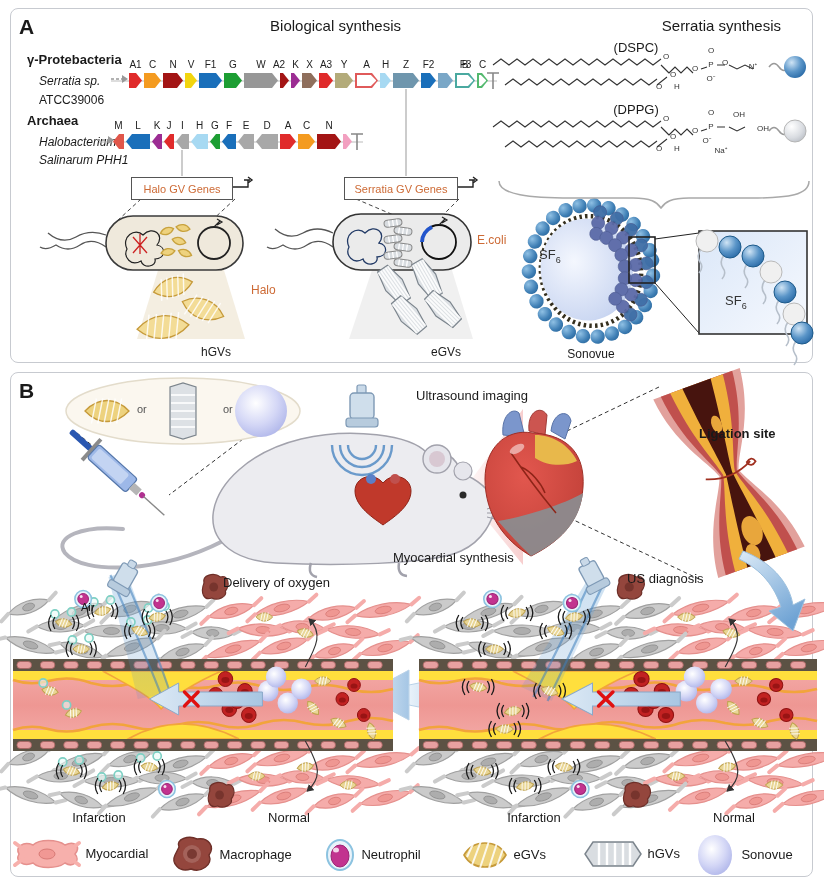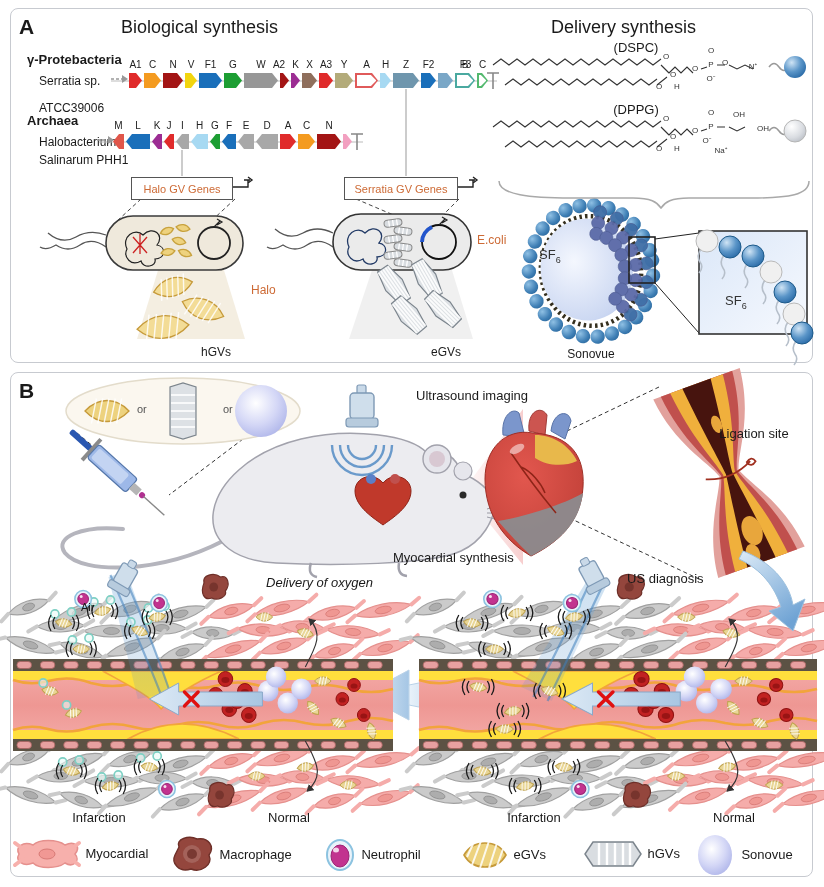--- a/index.html
+++ b/index.html
@@ -9,7 +9,7 @@
   #panelA{left:10px;top:8px;width:801px;height:353px;}
   #panelB{left:10px;top:372px;width:801px;height:503px;}
   .panel-letter{font-size:21px;font-weight:bold;}
-  .sec-title{font-size:18px;text-align:left;}
+  .sec-title{font-size:15px;text-align:right;}
   .grp{font-size:13px;font-weight:bold;}
   .sp{font-size:12px;}
   .strain{font-size:12px;margin-top:8px;}

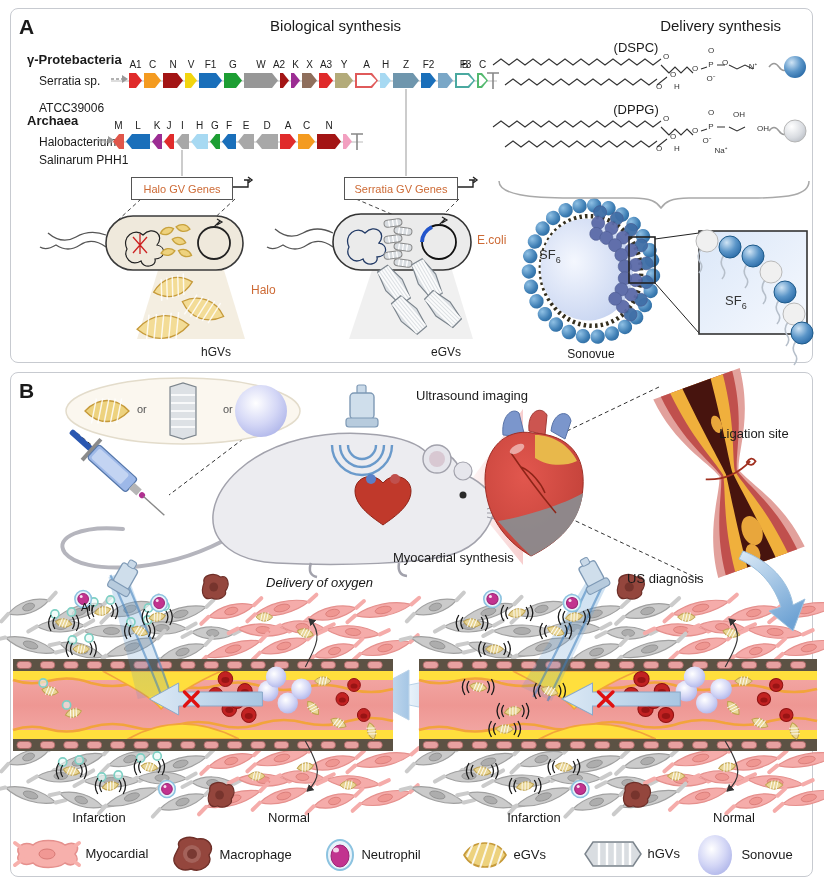--- a/index.html
+++ b/index.html
@@ -35,7 +35,7 @@
   <section class="panel" id="panelA">
     <div class="abs panel-letter" style="left:8px;top:6px;">A</div>
     <div class="abs sec-title" style="left:110px;top:8px;width:280px;">Biological synthesis</div>
-    <div class="abs sec-title" style="left:540px;top:8px;width:230px;">Delivery synthesis</div>
+    <div class="abs sec-title" style="left:540px;top:8px;width:230px;">Serratia synthesis</div>
 
     <div class="abs grp" style="left:16px;top:43px;">γ-Protebacteria</div>
     <div class="abs sp" style="left:28px;top:65px;">Serratia sp.</div>

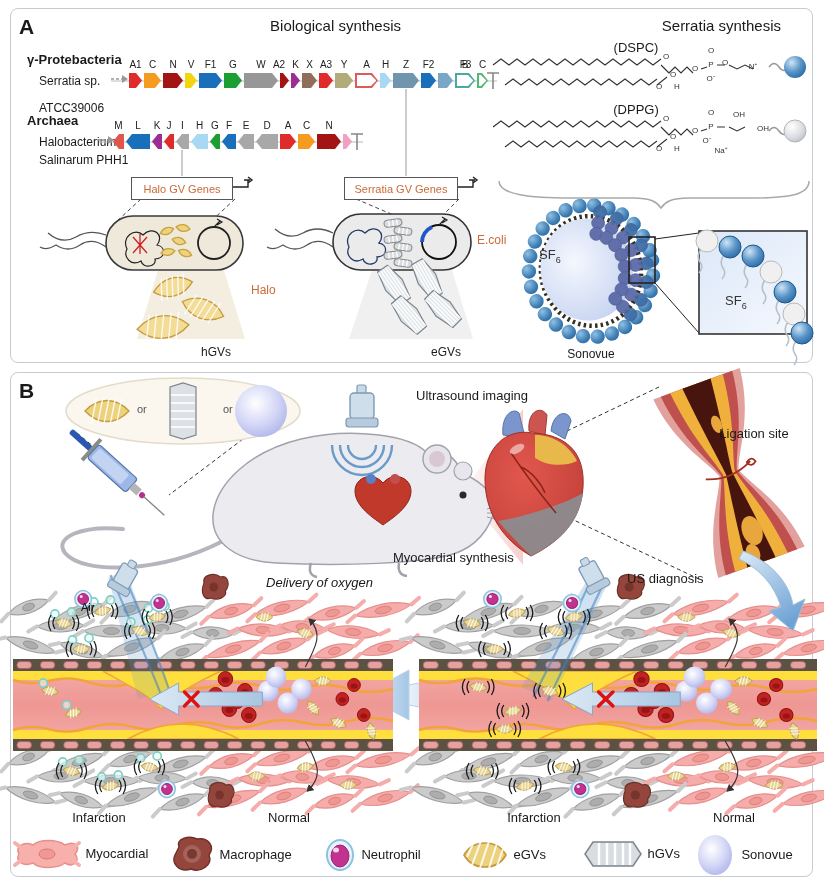--- a/index.html
+++ b/index.html
@@ -11,7 +11,7 @@
   .panel-letter{font-size:21px;font-weight:bold;}
   .sec-title{font-size:15px;text-align:right;}
   .grp{font-size:13px;font-weight:bold;}
-  .sp{font-size:12px;}
+  .sp{font-size:12px;font-style:italic;}
   .strain{font-size:12px;margin-top:8px;}
   .gene-label{position:absolute;width:20px;text-align:center;font-size:10px;color:#222;}
   .gene-arrow{position:absolute;height:15px;}

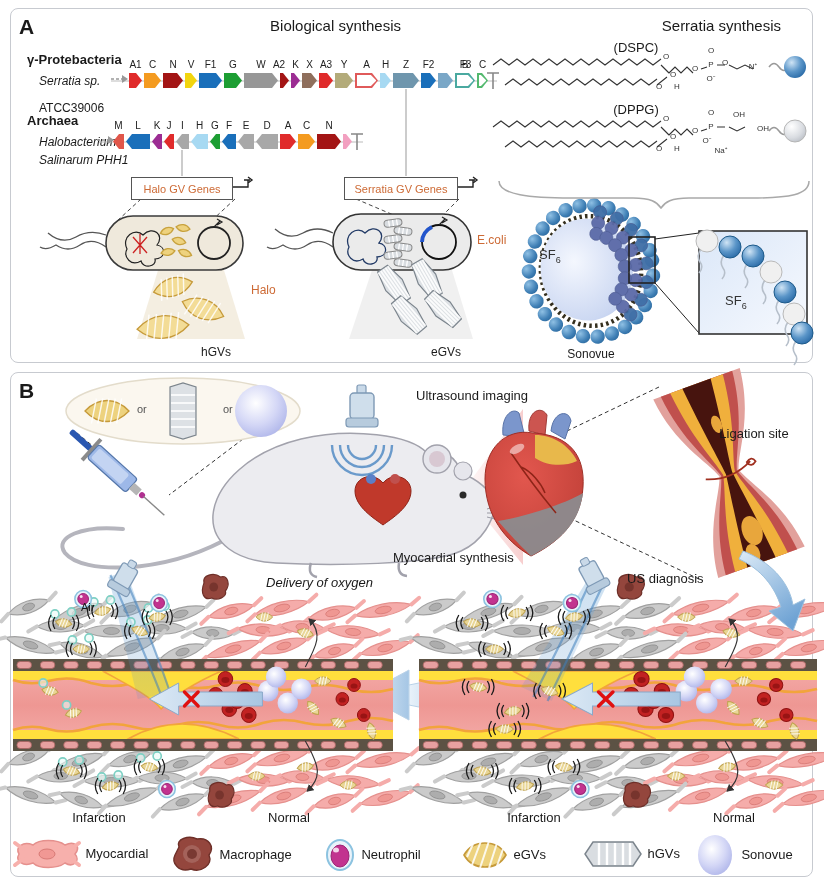--- a/index.html
+++ b/index.html
@@ -12,7 +12,7 @@
   .sec-title{font-size:15px;text-align:right;}
   .grp{font-size:13px;font-weight:bold;}
   .sp{font-size:12px;font-style:italic;}
-  .strain{font-size:12px;margin-top:8px;}
+  .strain{font-size:12px;}
   .gene-label{position:absolute;width:20px;text-align:center;font-size:10px;color:#222;}
   .gene-arrow{position:absolute;height:15px;}
   .gene-inner{position:absolute;left:1.6px;top:1.6px;right:1.6px;bottom:1.6px;background:#fff;}

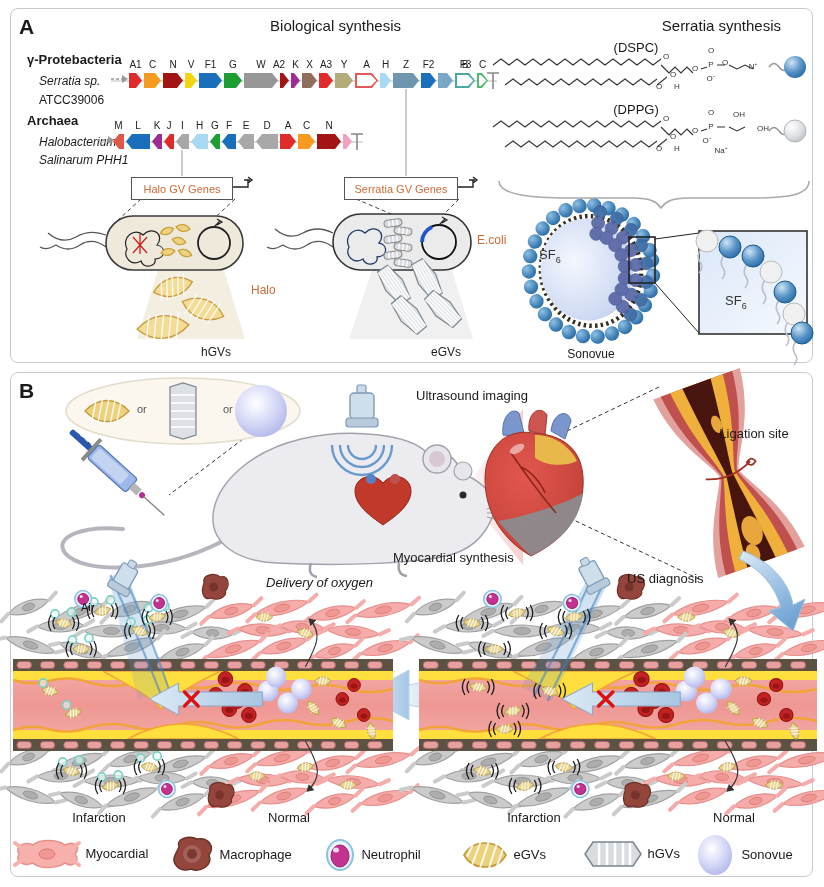--- a/index.html
+++ b/index.html
@@ -1639,7 +1639,7 @@
     <div class="abs or-lbl" style="left:212px;top:30px;">or</div>
     <div class="abs cap13" style="left:405px;top:15px;width:160px;text-align:left;">Ultrasound imaging</div>
     <div class="abs cap13" style="left:382px;top:177px;width:160px;text-align:left;">Myocardial synthesis</div>
-    <div class="abs cap13" style="left:688px;top:53px;width:110px;text-align:center;">Ligation site</div>
+    <div class="abs cap13" style="left:688px;top:53px;width:110px;text-align:left;font-weight:bold;">Ligation site</div>
     <div class="abs cap13" style="left:616px;top:198px;width:110px;text-align:left;">US diagnosis</div>
     <div class="abs cap13" style="left:212px;top:202px;width:150px;text-align:right;font-style:italic;">Delivery of oxygen</div>
     <div class="abs" style="left:70px;top:228px;font-size:11px;">Air</div>

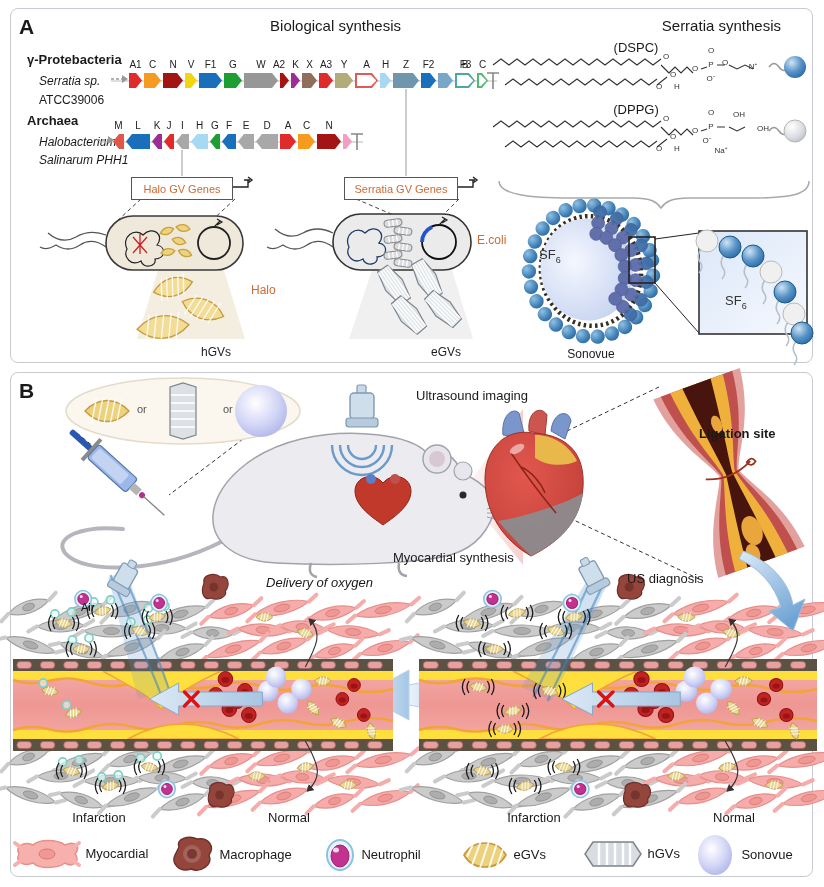--- a/index.html
+++ b/index.html
@@ -1641,7 +1641,7 @@
     <div class="abs cap13" style="left:382px;top:177px;width:160px;text-align:left;">Myocardial synthesis</div>
     <div class="abs cap13" style="left:688px;top:53px;width:110px;text-align:left;font-weight:bold;">Ligation site</div>
     <div class="abs cap13" style="left:616px;top:198px;width:110px;text-align:left;">US diagnosis</div>
-    <div class="abs cap13" style="left:212px;top:202px;width:150px;text-align:right;font-style:italic;">Delivery of oxygen</div>
+    <div class="abs cap13" style="left:212px;top:202px;width:150px;text-align:left;">Delivery of oxygen</div>
     <div class="abs" style="left:70px;top:228px;font-size:11px;">Air</div>
 
     <div class="abs cap13" style="left:48px;top:437px;width:80px;">Infarction</div>

